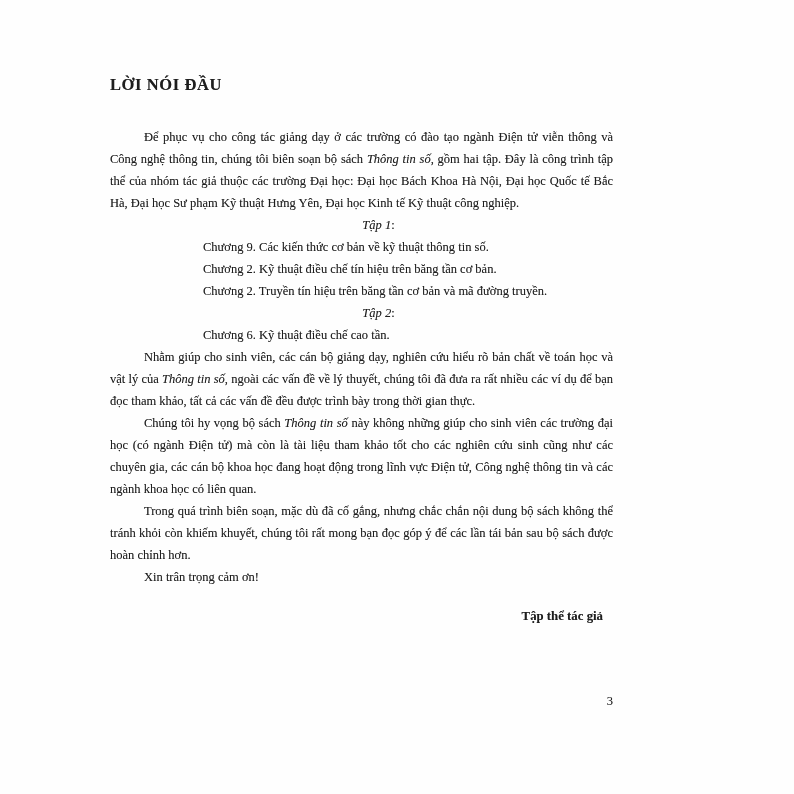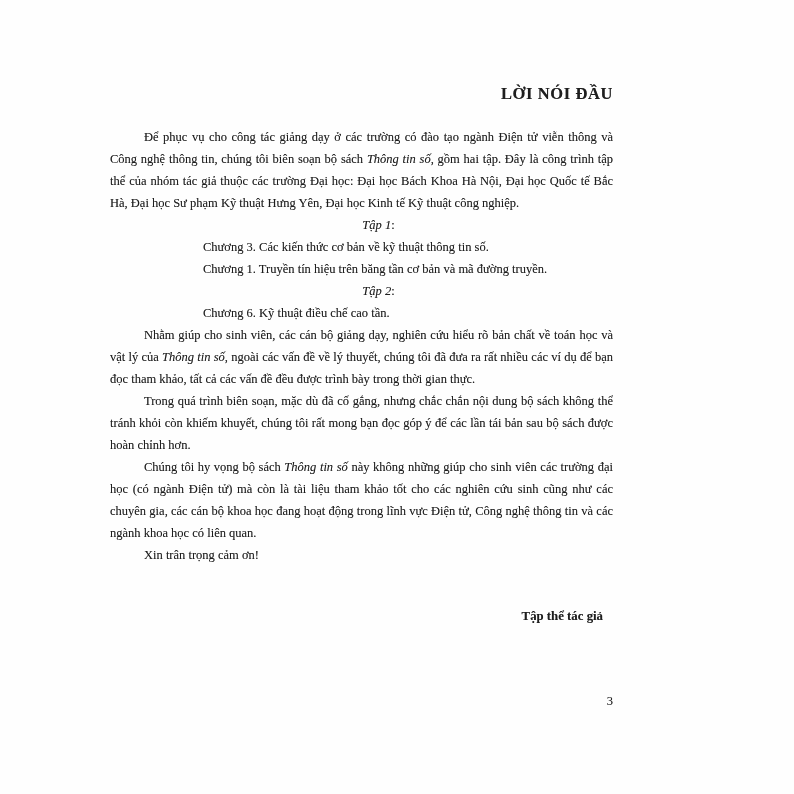--- a/index.html
+++ b/index.html
@@ -19,9 +19,9 @@
   .page-title {
     position: absolute;
     left: 110px;
-    top: 84px;
+    top: 75px;
     width: 503px;
-    text-align: right;
+    text-align: left;
     font-size: 16.5px;
     font-weight: bold;
     letter-spacing: 0.6px;

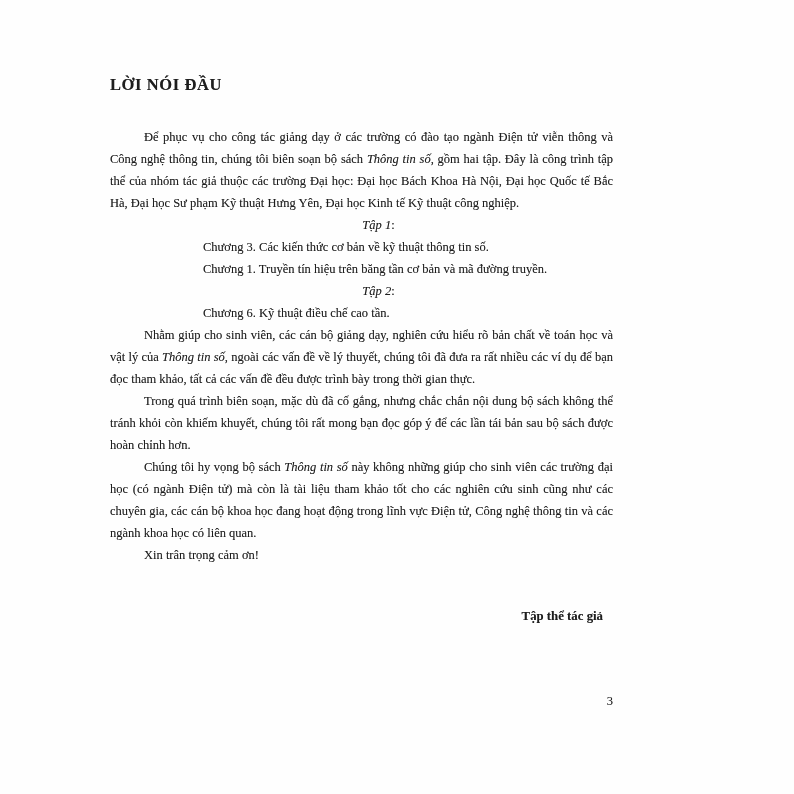--- a/index.html
+++ b/index.html
@@ -77,7 +77,7 @@
   <div class="text-block">
       <p class="p-indent"><span>Để phục vụ cho công tác giảng dạy ở các trường có đào tạo ngành Điện tử viễn thông và Công nghệ thông tin, chúng tôi biên soạn bộ sách </span><span class="it">Thông tin số</span><span>, gồm hai tập. Đây là công trình tập thể của nhóm tác giả thuộc các trường Đại học: Đại học Bách Khoa Hà Nội, Đại học Quốc tế Bắc Hà, Đại học Sư phạm Kỹ thuật Hưng Yên, Đại học Kinh tế Kỹ thuật công nghiệp.</span></p>
       <p class="p-volume"><span class="it">Tập 1</span><span>:</span></p>
-      <p class="p-chapter"><span>Chương 3. Các kiến thức cơ bản về kỹ thuật thông tin số.</span></p>
+      <p class="p-chapter"><span>Chương 9. Các kiến thức cơ bản về kỹ thuật thông tin số.</span></p>
       <p class="p-chapter"><span>Chương 1. Truyền tín hiệu trên băng tần cơ bản và mã đường truyền.</span></p>
       <p class="p-volume"><span class="it">Tập 2</span><span>:</span></p>
       <p class="p-chapter"><span>Chương 6. Kỹ thuật điều chế cao tần.</span></p>

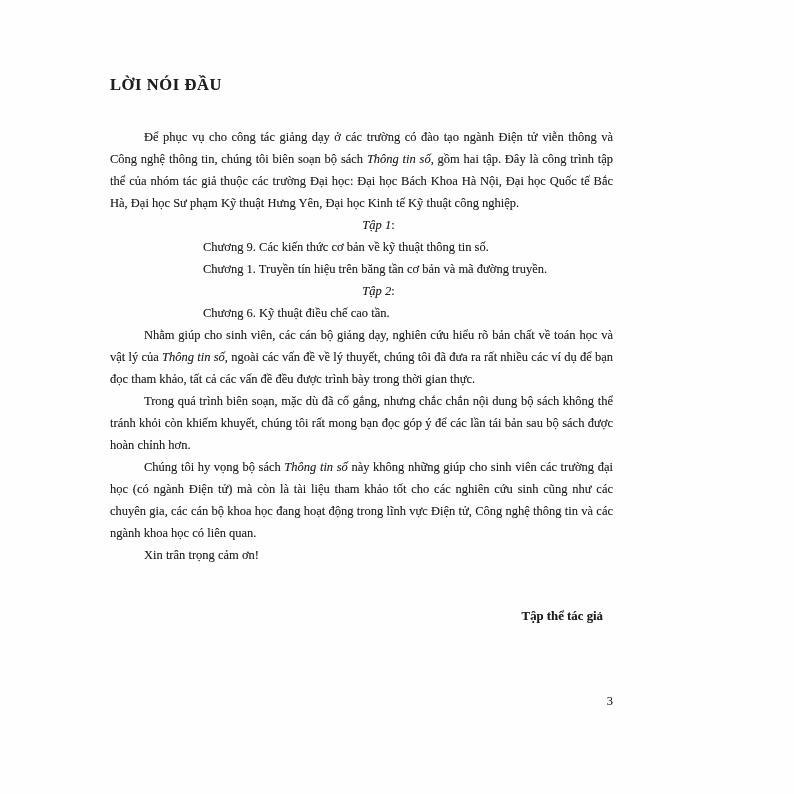--- a/index.html
+++ b/index.html
@@ -78,6 +78,7 @@
       <p class="p-indent"><span>Để phục vụ cho công tác giảng dạy ở các trường có đào tạo ngành Điện tử viễn thông và Công nghệ thông tin, chúng tôi biên soạn bộ sách </span><span class="it">Thông tin số</span><span>, gồm hai tập. Đây là công trình tập thể của nhóm tác giả thuộc các trường Đại học: Đại học Bách Khoa Hà Nội, Đại học Quốc tế Bắc Hà, Đại học Sư phạm Kỹ thuật Hưng Yên, Đại học Kinh tế Kỹ thuật công nghiệp.</span></p>
       <p class="p-volume"><span class="it">Tập 1</span><span>:</span></p>
       <p class="p-chapter"><span>Chương 9. Các kiến thức cơ bản về kỹ thuật thông tin số.</span></p>
+      <p class="p-chapter"><span>Chương 2. Kỹ thuật điều chế tín hiệu trên băng tần cơ bản.</span></p>
       <p class="p-chapter"><span>Chương 1. Truyền tín hiệu trên băng tần cơ bản và mã đường truyền.</span></p>
       <p class="p-volume"><span class="it">Tập 2</span><span>:</span></p>
       <p class="p-chapter"><span>Chương 6. Kỹ thuật điều chế cao tần.</span></p>

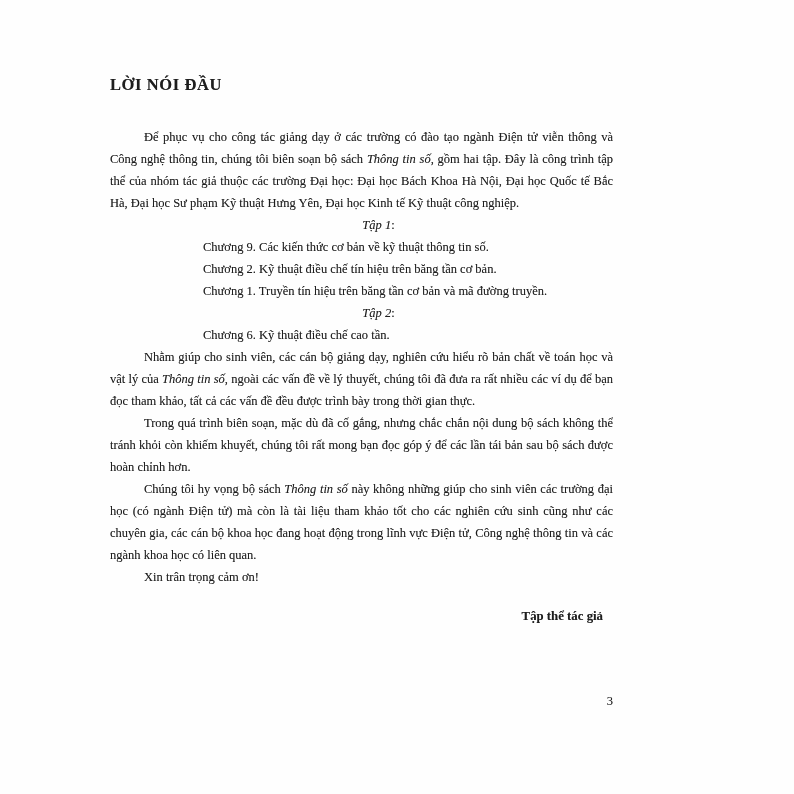--- a/index.html
+++ b/index.html
@@ -79,7 +79,7 @@
       <p class="p-volume"><span class="it">Tập 1</span><span>:</span></p>
       <p class="p-chapter"><span>Chương 9. Các kiến thức cơ bản về kỹ thuật thông tin số.</span></p>
       <p class="p-chapter"><span>Chương 2. Kỹ thuật điều chế tín hiệu trên băng tần cơ bản.</span></p>
-      <p class="p-chapter"><span>Chương 1. Truyền tín hiệu trên băng tần cơ bản và mã đường truyền.</span></p>
+      <p class="p-chapter"><span>Chương 2. Truyền tín hiệu trên băng tần cơ bản và mã đường truyền.</span></p>
       <p class="p-volume"><span class="it">Tập 2</span><span>:</span></p>
       <p class="p-chapter"><span>Chương 6. Kỹ thuật điều chế cao tần.</span></p>
       <p class="p-indent"><span>Nhằm giúp cho sinh viên, các cán bộ giảng dạy, nghiên cứu hiểu rõ bản chất về toán học và vật lý của </span><span class="it">Thông tin số</span><span>, ngoài các vấn đề về lý thuyết, chúng tôi đã đưa ra rất nhiều các ví dụ để bạn đọc tham khảo, tất cả các vấn đề đều được trình bày trong thời gian thực.</span></p>

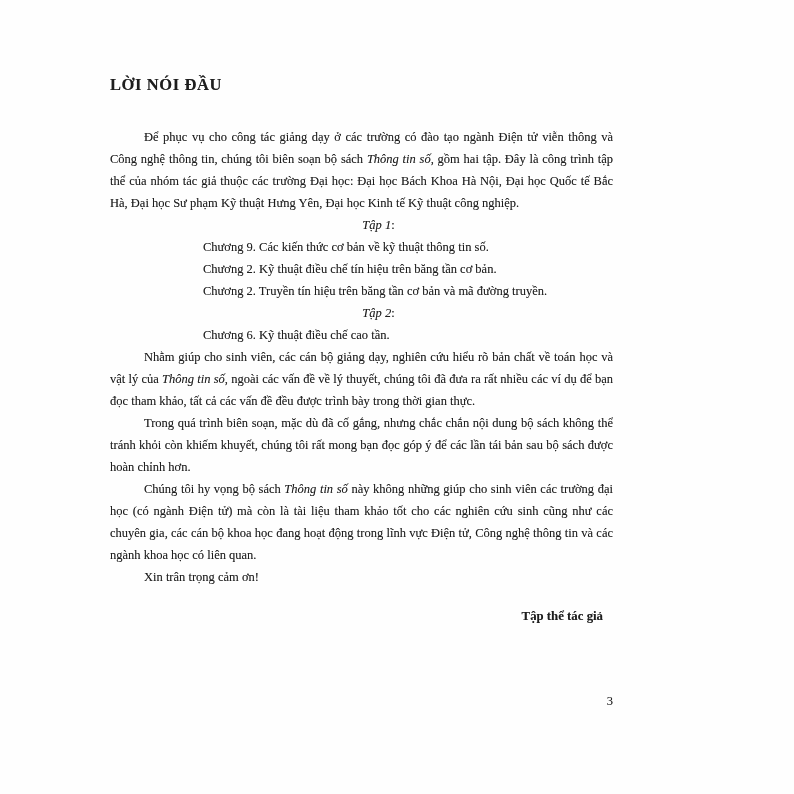--- a/index.html
+++ b/index.html
@@ -83,8 +83,8 @@
       <p class="p-volume"><span class="it">Tập 2</span><span>:</span></p>
       <p class="p-chapter"><span>Chương 6. Kỹ thuật điều chế cao tần.</span></p>
       <p class="p-indent"><span>Nhằm giúp cho sinh viên, các cán bộ giảng dạy, nghiên cứu hiểu rõ bản chất về toán học và vật lý của </span><span class="it">Thông tin số</span><span>, ngoài các vấn đề về lý thuyết, chúng tôi đã đưa ra rất nhiều các ví dụ để bạn đọc tham khảo, tất cả các vấn đề đều được trình bày trong thời gian thực.</span></p>
+      <p class="p-indent"><span>Chúng tôi hy vọng bộ sách </span><span class="it">Thông tin số</span><span> này không những giúp cho sinh viên các trường đại học (có ngành Điện tử) mà còn là tài liệu tham khảo tốt cho các nghiên cứu sinh cũng như các chuyên gia, các cán bộ khoa học đang hoạt động trong lĩnh vực Điện tử, Công nghệ thông tin và các ngành khoa học có liên quan.</span></p>
       <p class="p-indent"><span>Trong quá trình biên soạn, mặc dù đã cố gắng, nhưng chắc chắn nội dung bộ sách không thể tránh khỏi còn khiếm khuyết, chúng tôi rất mong bạn đọc góp ý để các lần tái bản sau bộ sách được hoàn chỉnh hơn.</span></p>
-      <p class="p-indent"><span>Chúng tôi hy vọng bộ sách </span><span class="it">Thông tin số</span><span> này không những giúp cho sinh viên các trường đại học (có ngành Điện tử) mà còn là tài liệu tham khảo tốt cho các nghiên cứu sinh cũng như các chuyên gia, các cán bộ khoa học đang hoạt động trong lĩnh vực Điện tử, Công nghệ thông tin và các ngành khoa học có liên quan.</span></p>
       <p class="p-indent"><span>Xin trân trọng cảm ơn!</span></p>
     </div>
 

